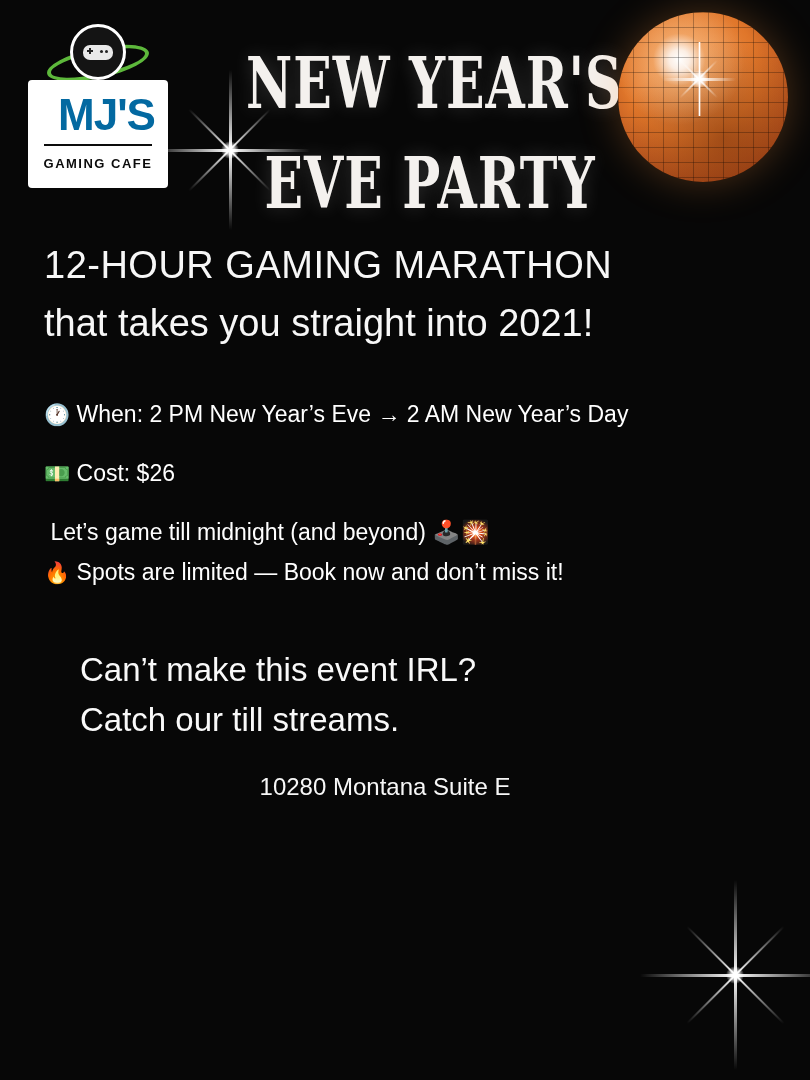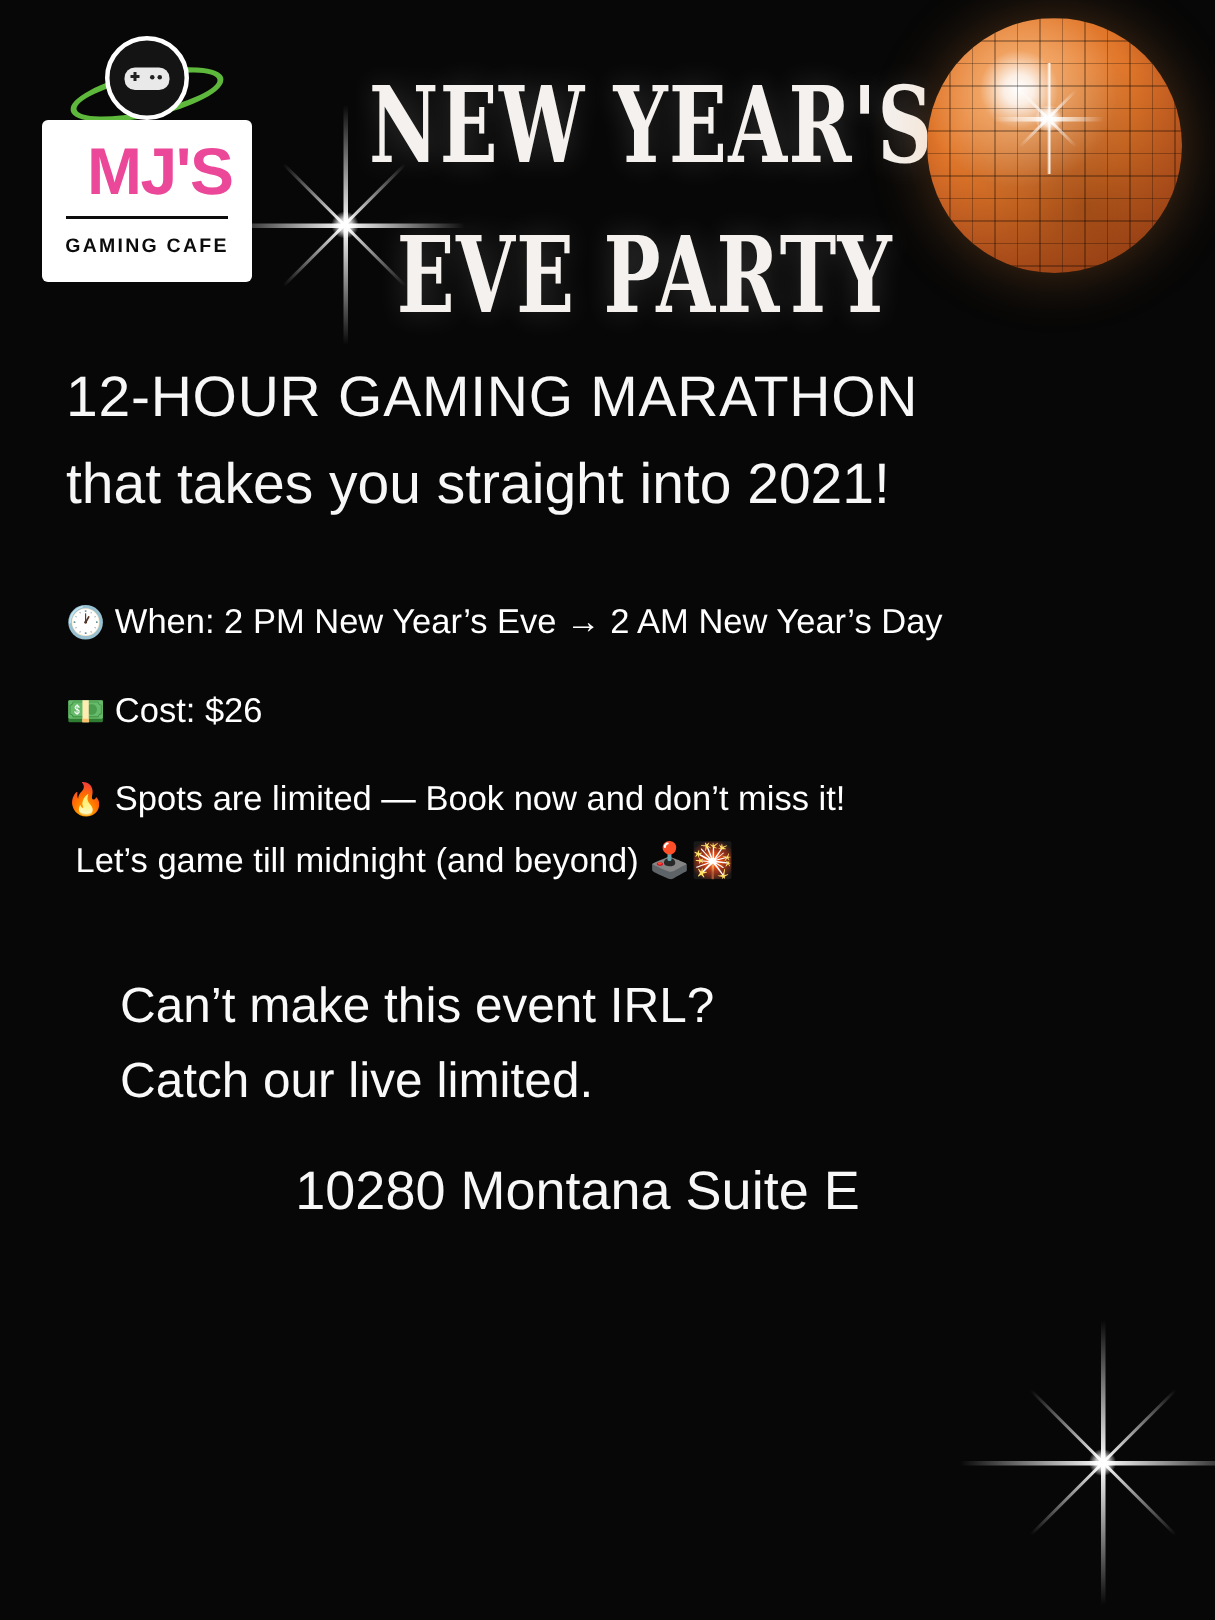--- a/index.html
+++ b/index.html
@@ -113,7 +113,7 @@
     font-size: 44px;
     line-height: 46px;
     letter-spacing: -1px;
-    color: #ec4899;
+    color: #0369a1;
     margin-left: 17px;
   }
   .logo-sub {

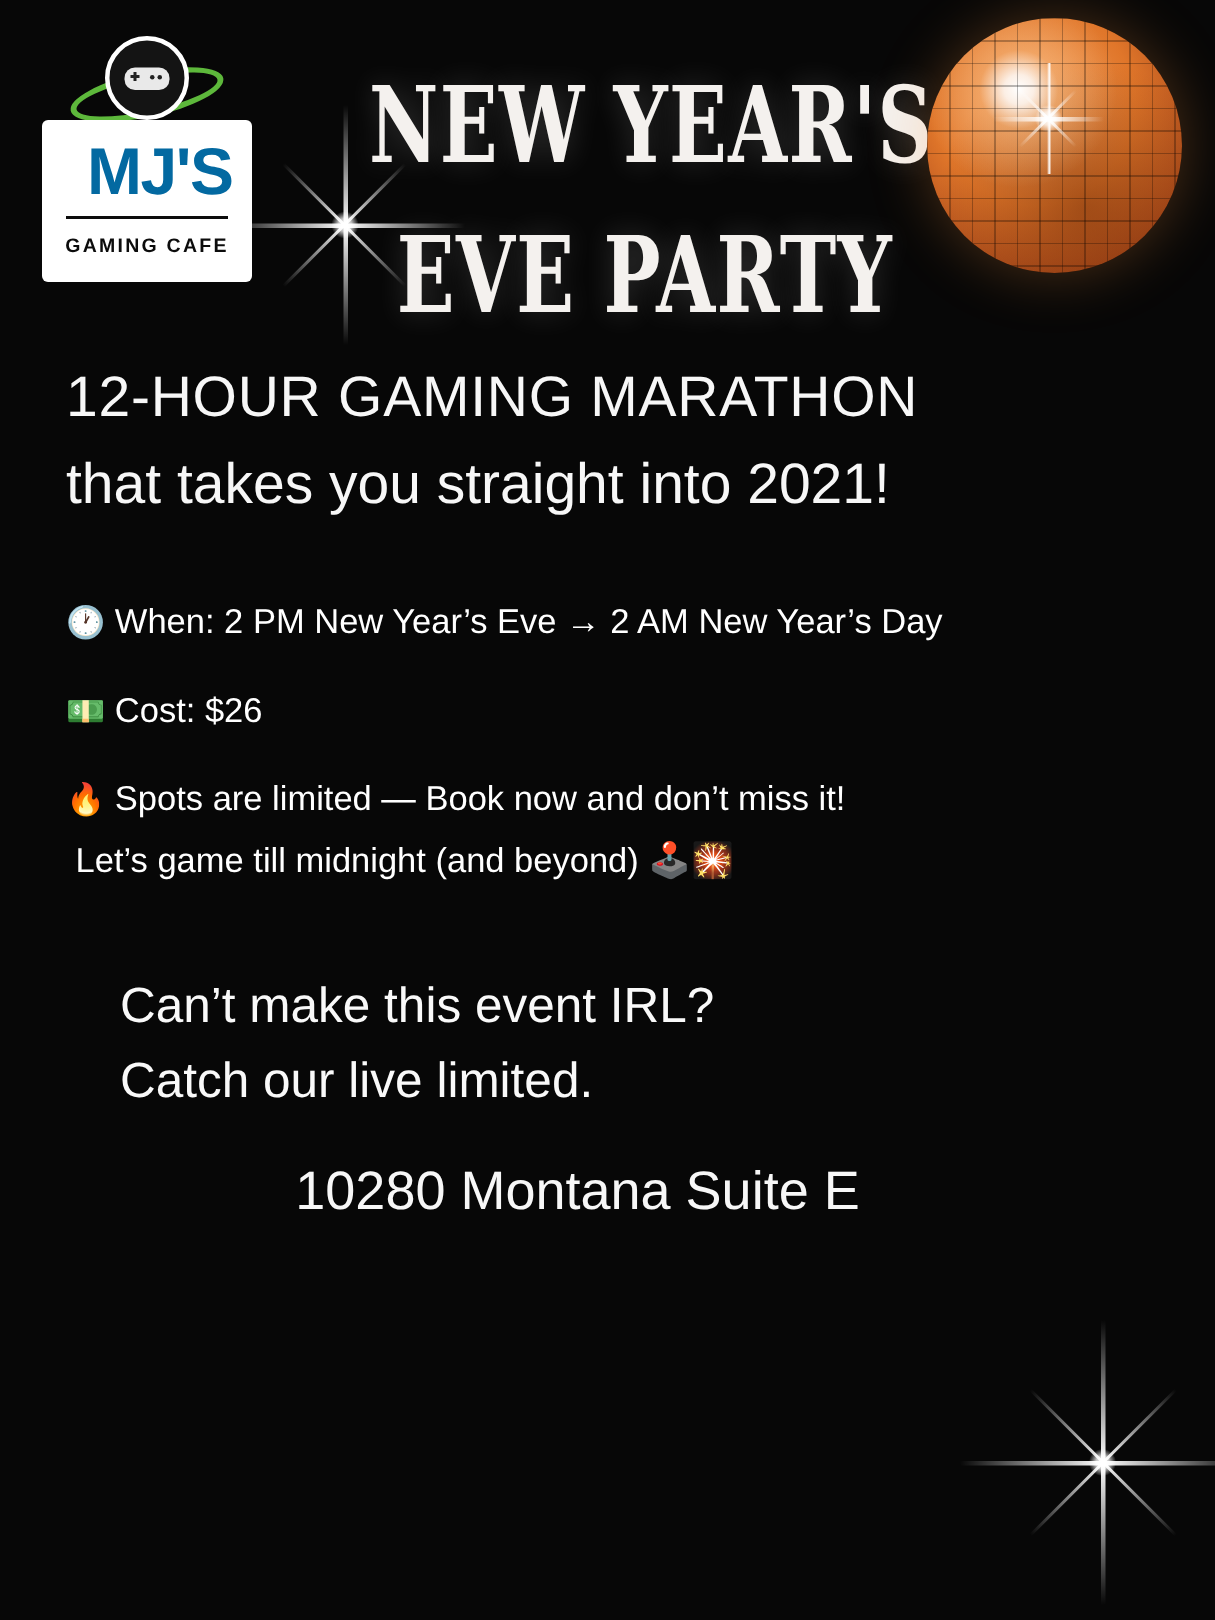--- a/index.html
+++ b/index.html
@@ -348,11 +348,11 @@
 
   <div class="gap-md">
     <div class="para">
+      &nbsp;<span>Let’s game till midnight (and beyond) 🕹️🎇</span>
+    </div>
+    <div class="para">
       <span class="emoji">🔥</span>
       <span>Spots are limited — Book now and don’t miss it!</span>
-    </div>
-    <div class="para">
-      &nbsp;<span>Let’s game till midnight (and beyond) 🕹️🎇</span>
     </div>
   </div>
 

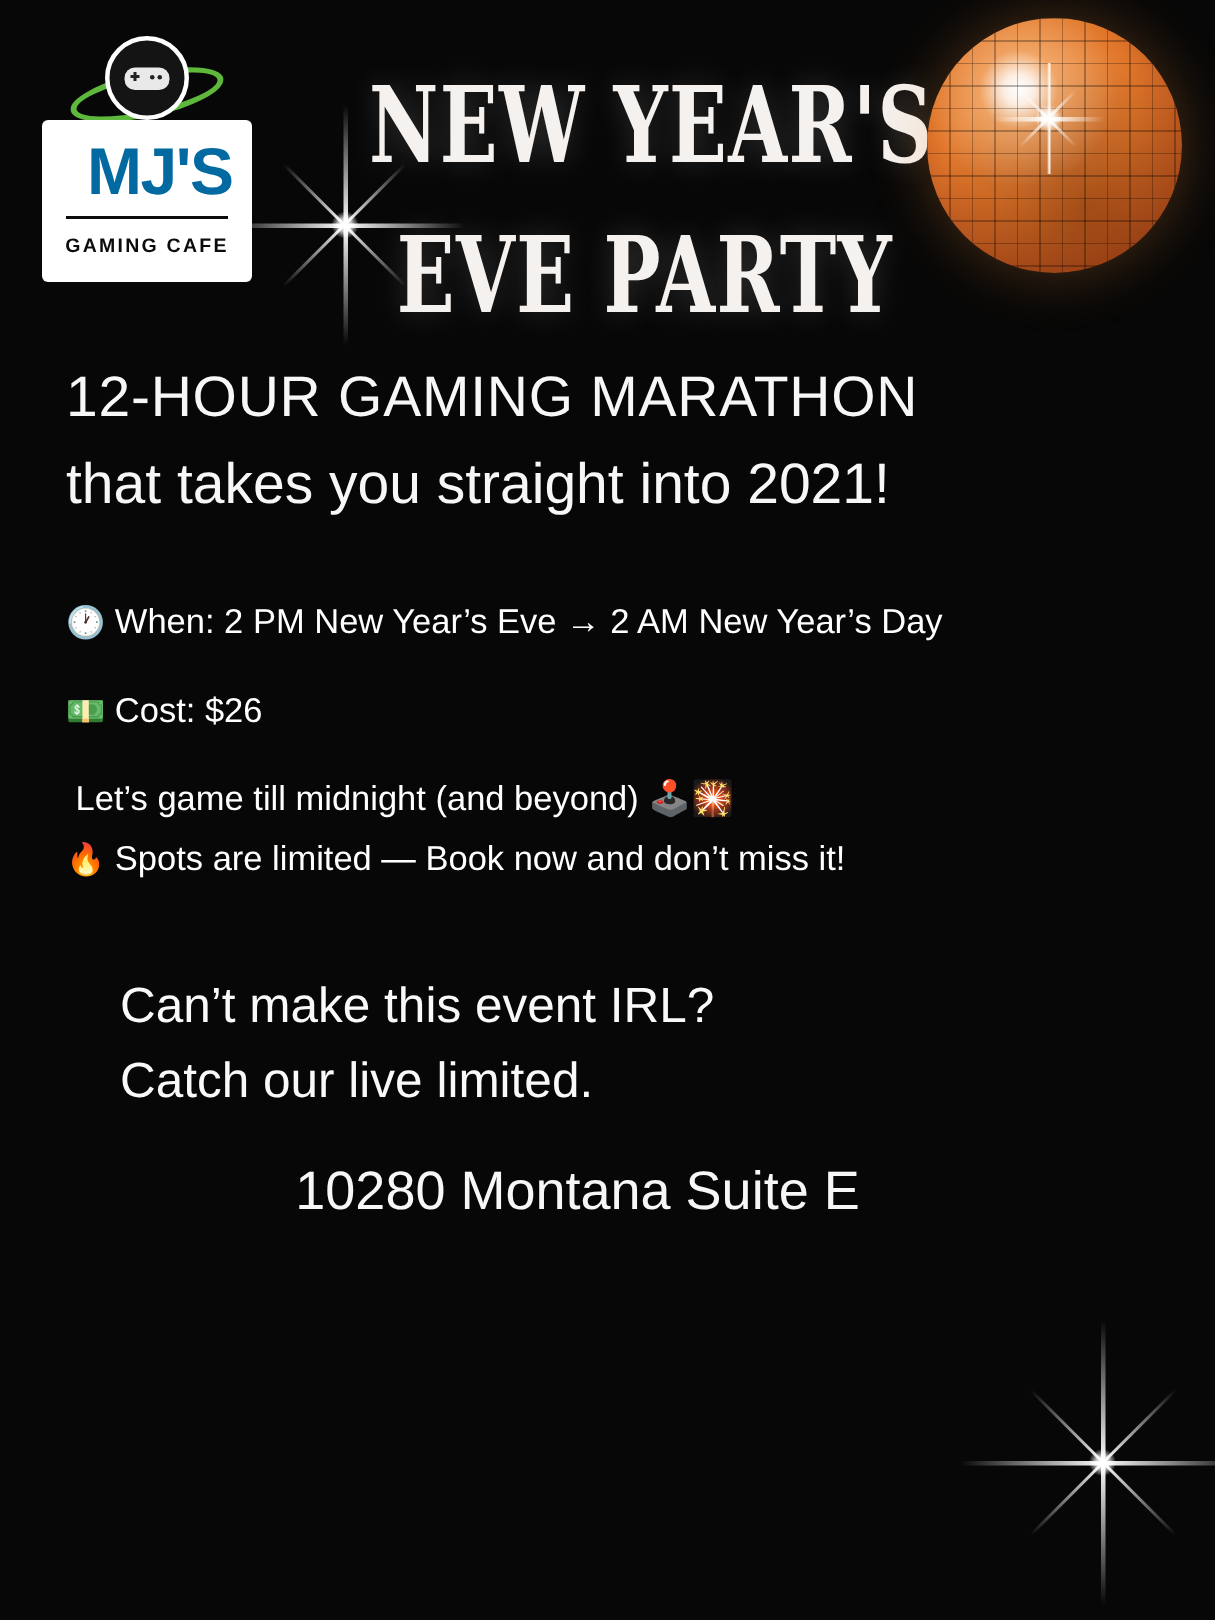--- a/index.html
+++ b/index.html
@@ -358,7 +358,7 @@
 
   <div class="cta">
     <span class="l1">Can’t make this event IRL?</span>
-    <span class="l2">Catch our live limited.</span>
+    <span class="l2">Catch our till streams.</span>
   </div>
 
   <div class="address">10280 Montana Suite E</div>

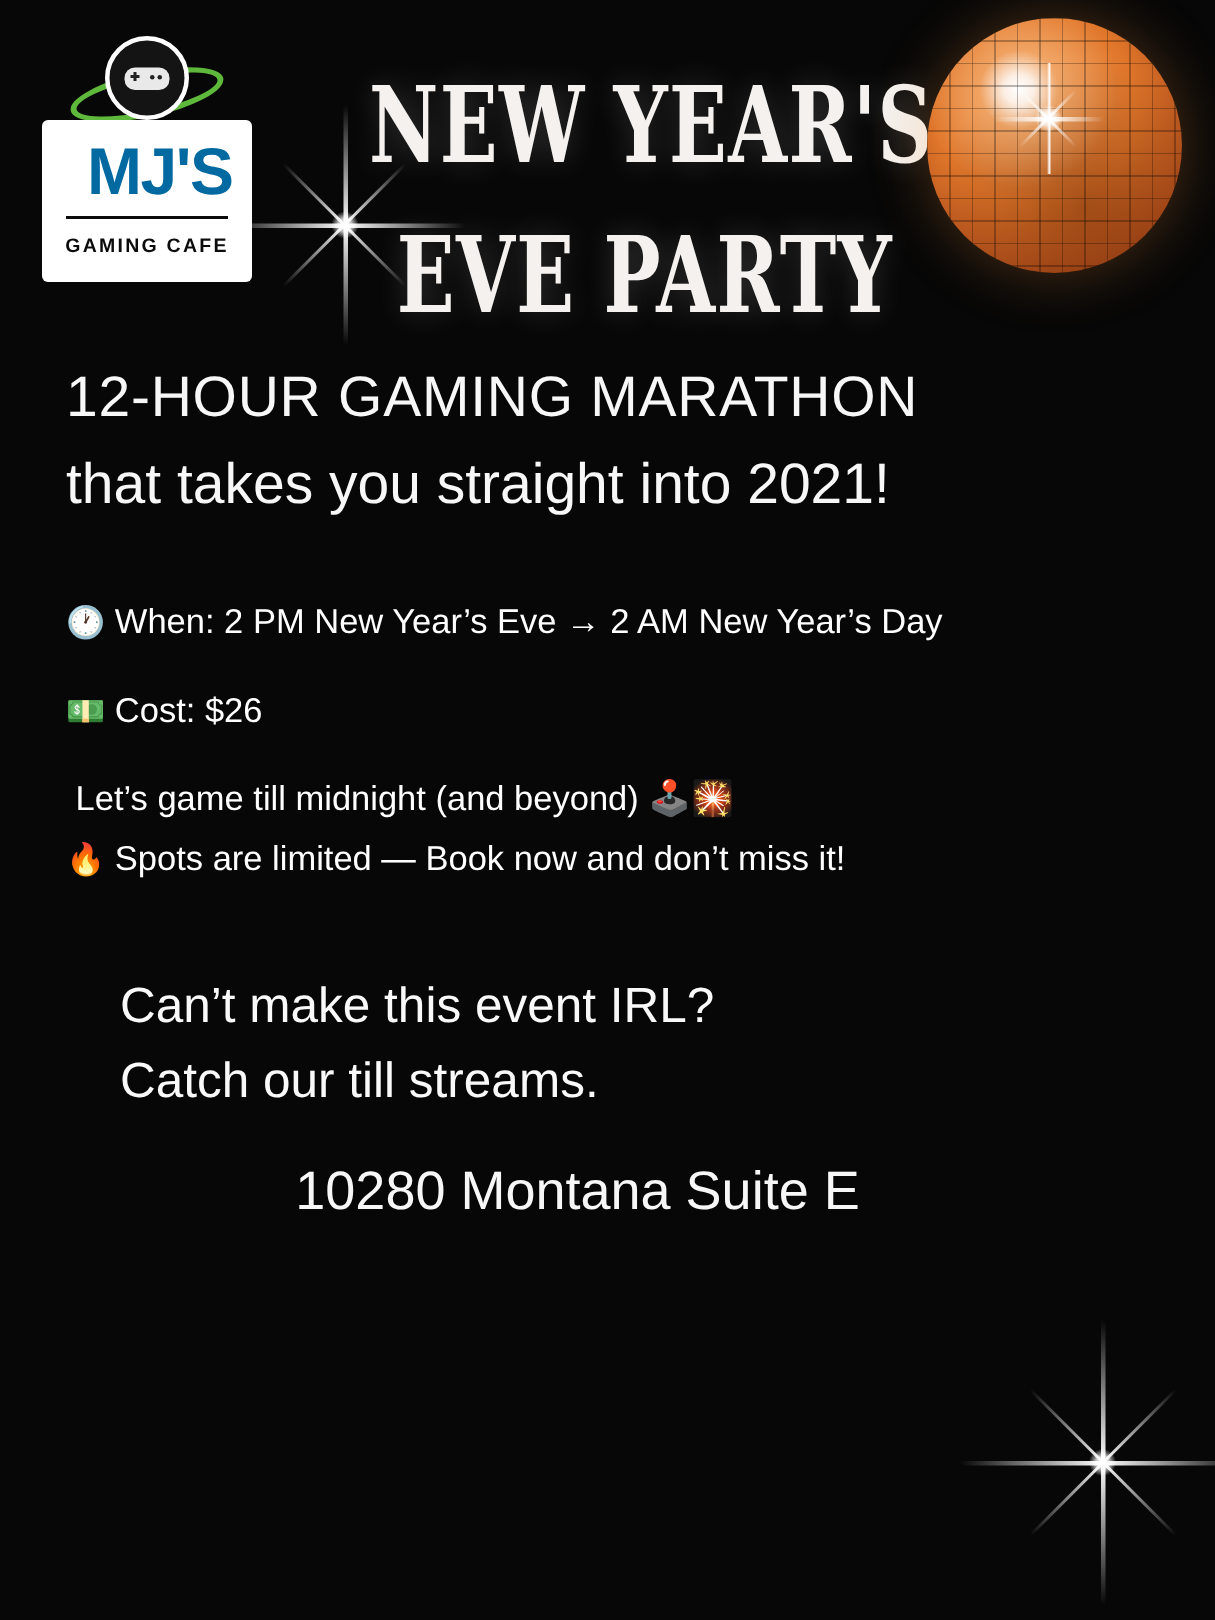--- a/index.html
+++ b/index.html
@@ -271,7 +271,7 @@
   .address {
     margin-top: 28px;
     text-align: center;
-    font-size: 36px;
+    font-size: 24px;
     color: #f7f7f7;
     padding-right: 40px;
   }

